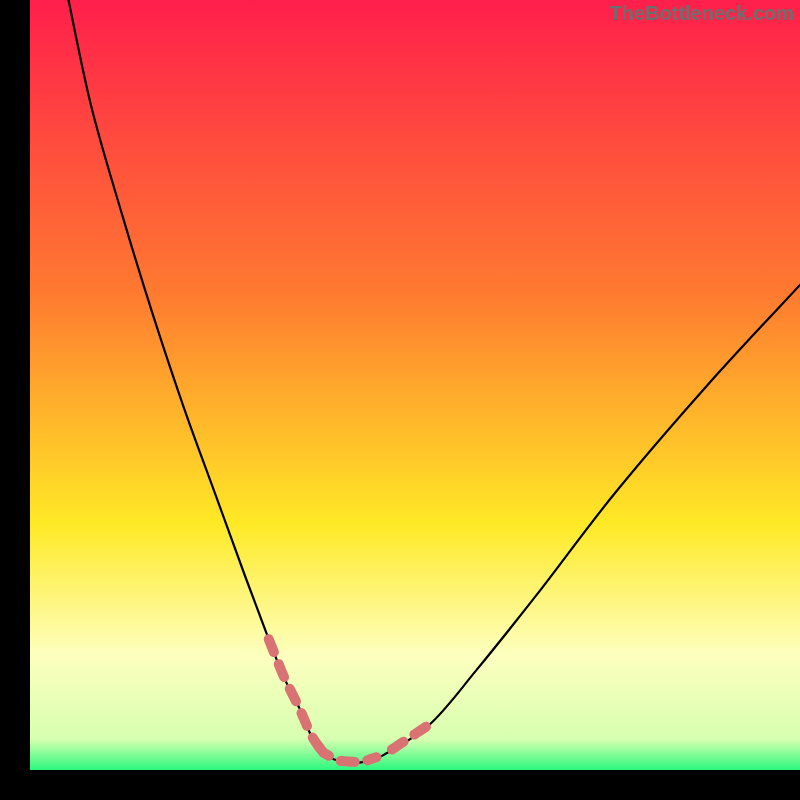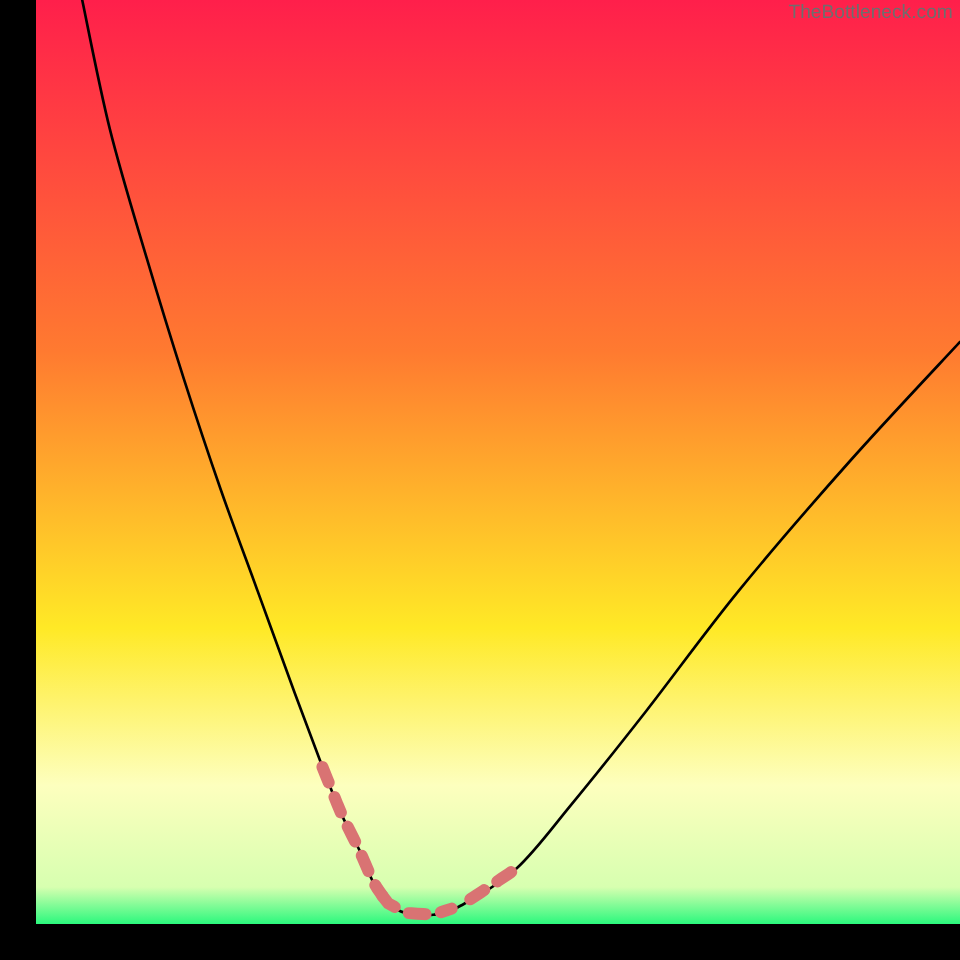--- a/index.html
+++ b/index.html
@@ -30,8 +30,8 @@
     top: 2px;
     right: 6px;
     color: #6e6e6e;
-    font-size: 16px;
-    font-weight: 400;
+    font-size: 20px;
+    font-weight: 700;
     letter-spacing: 0px;
     z-index: 10;
   }

